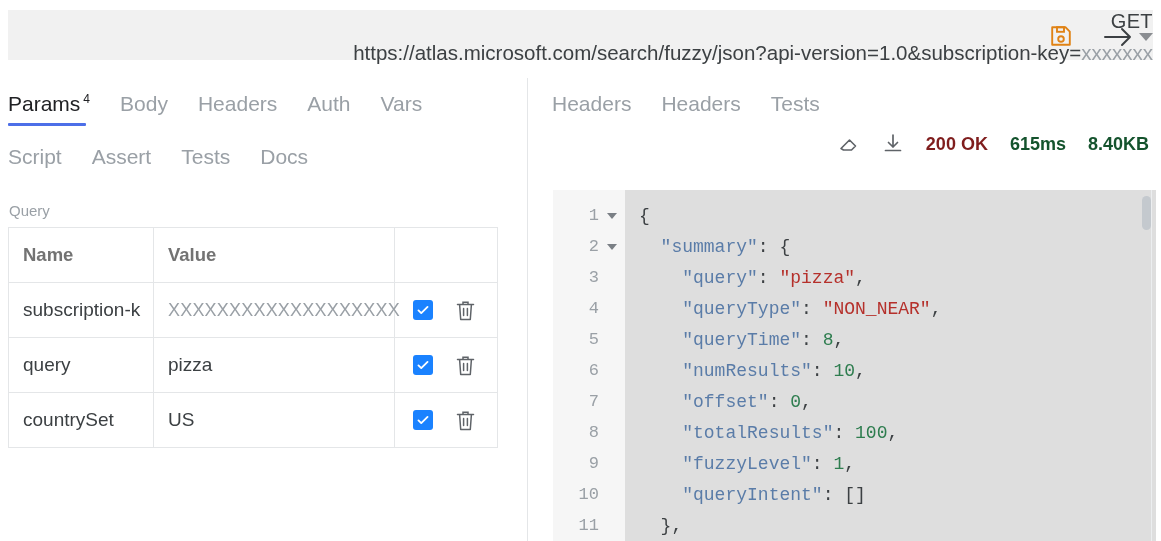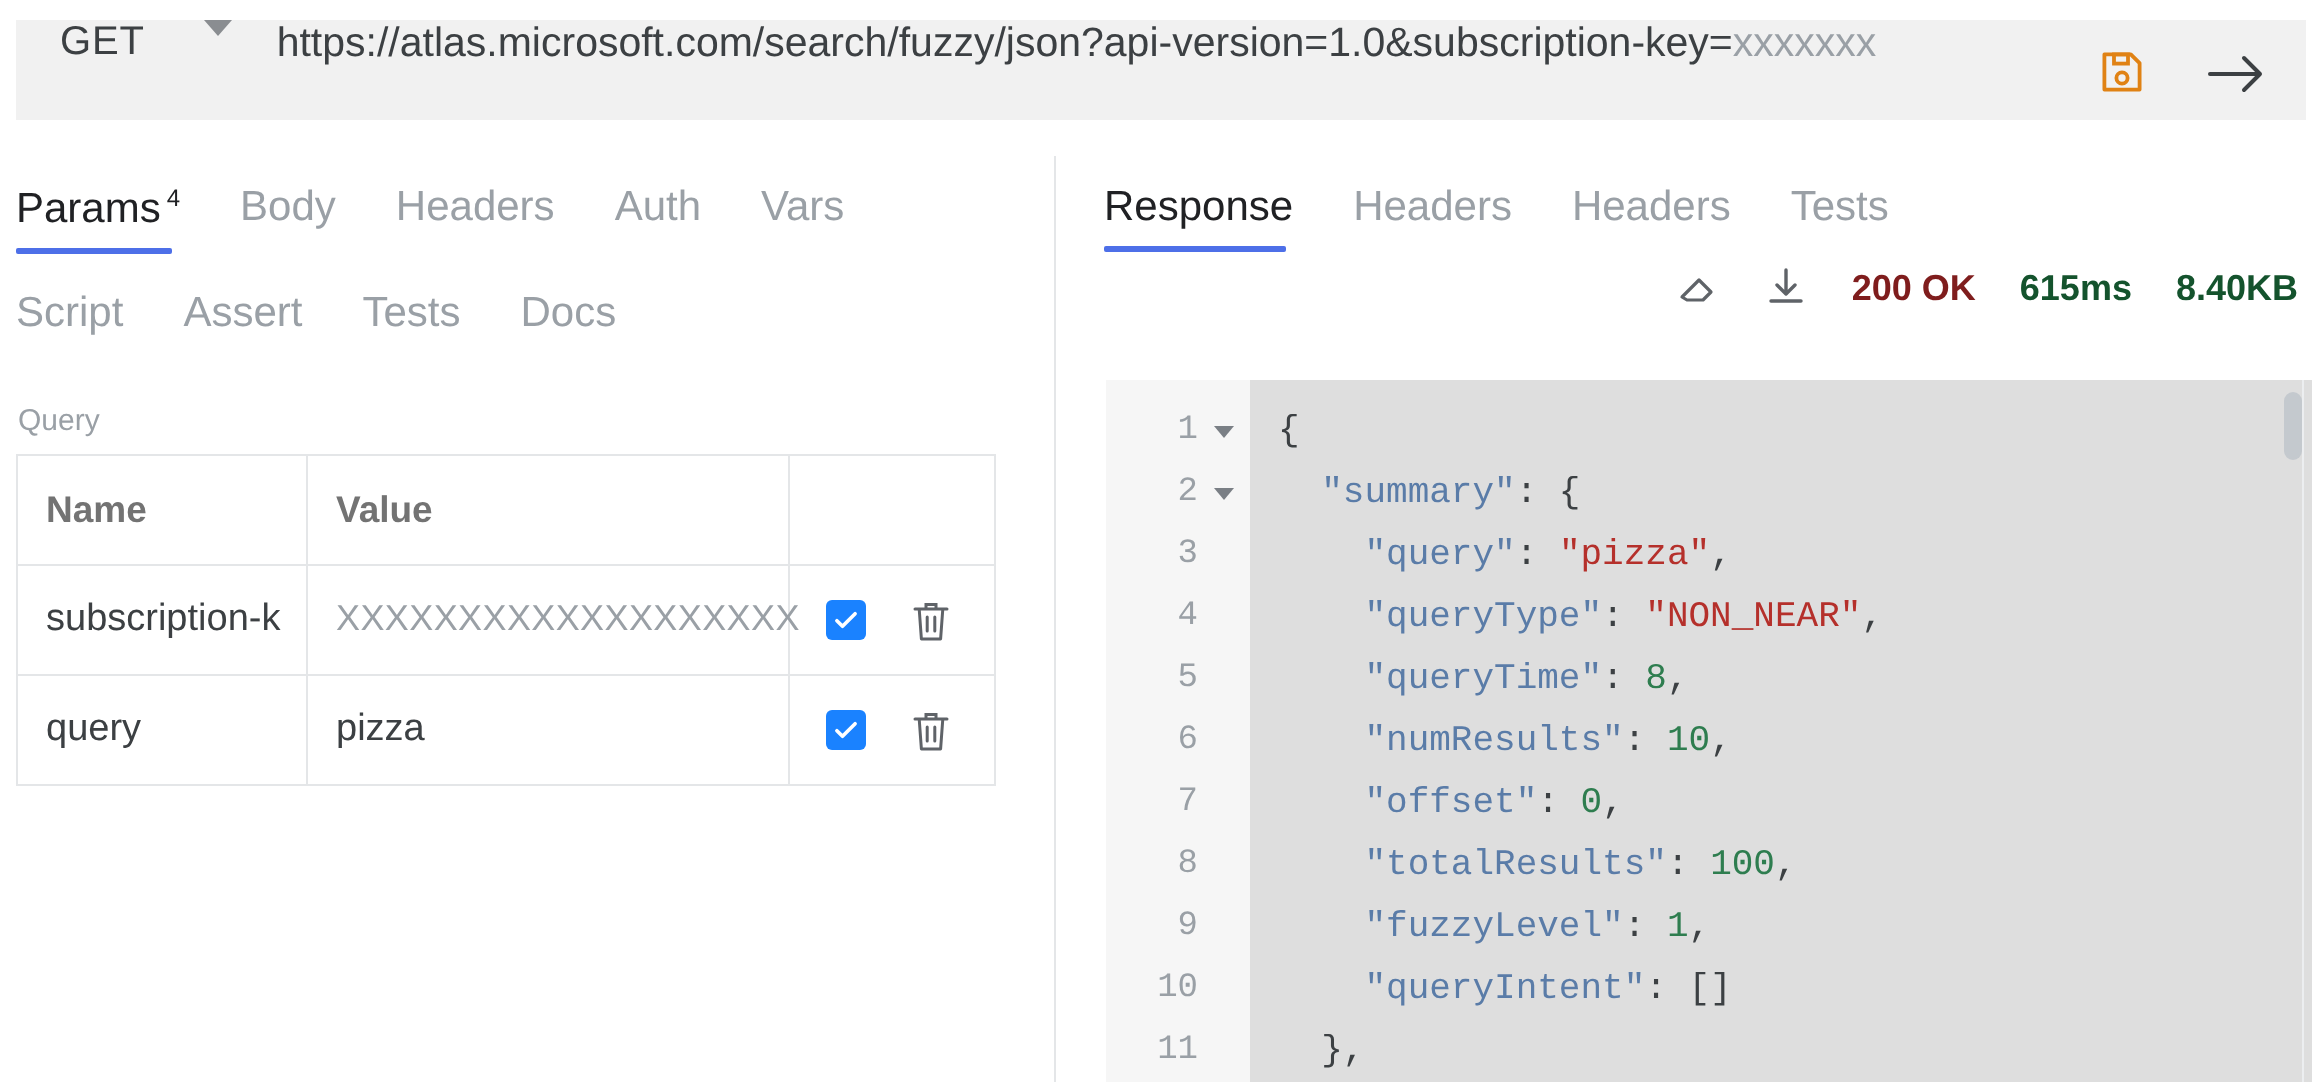--- a/index.html
+++ b/index.html
@@ -17,7 +17,7 @@
     width: 1145px; height: 50px;
     background: #f1f1f1;
     border-radius: 0;
-    display: flex; align-items: flex-start;
+    display: flex; align-items: flex-end; flex-direction: column;
   }
   .method {
     font-size: 20px; color: #3c4043; letter-spacing: .4px;

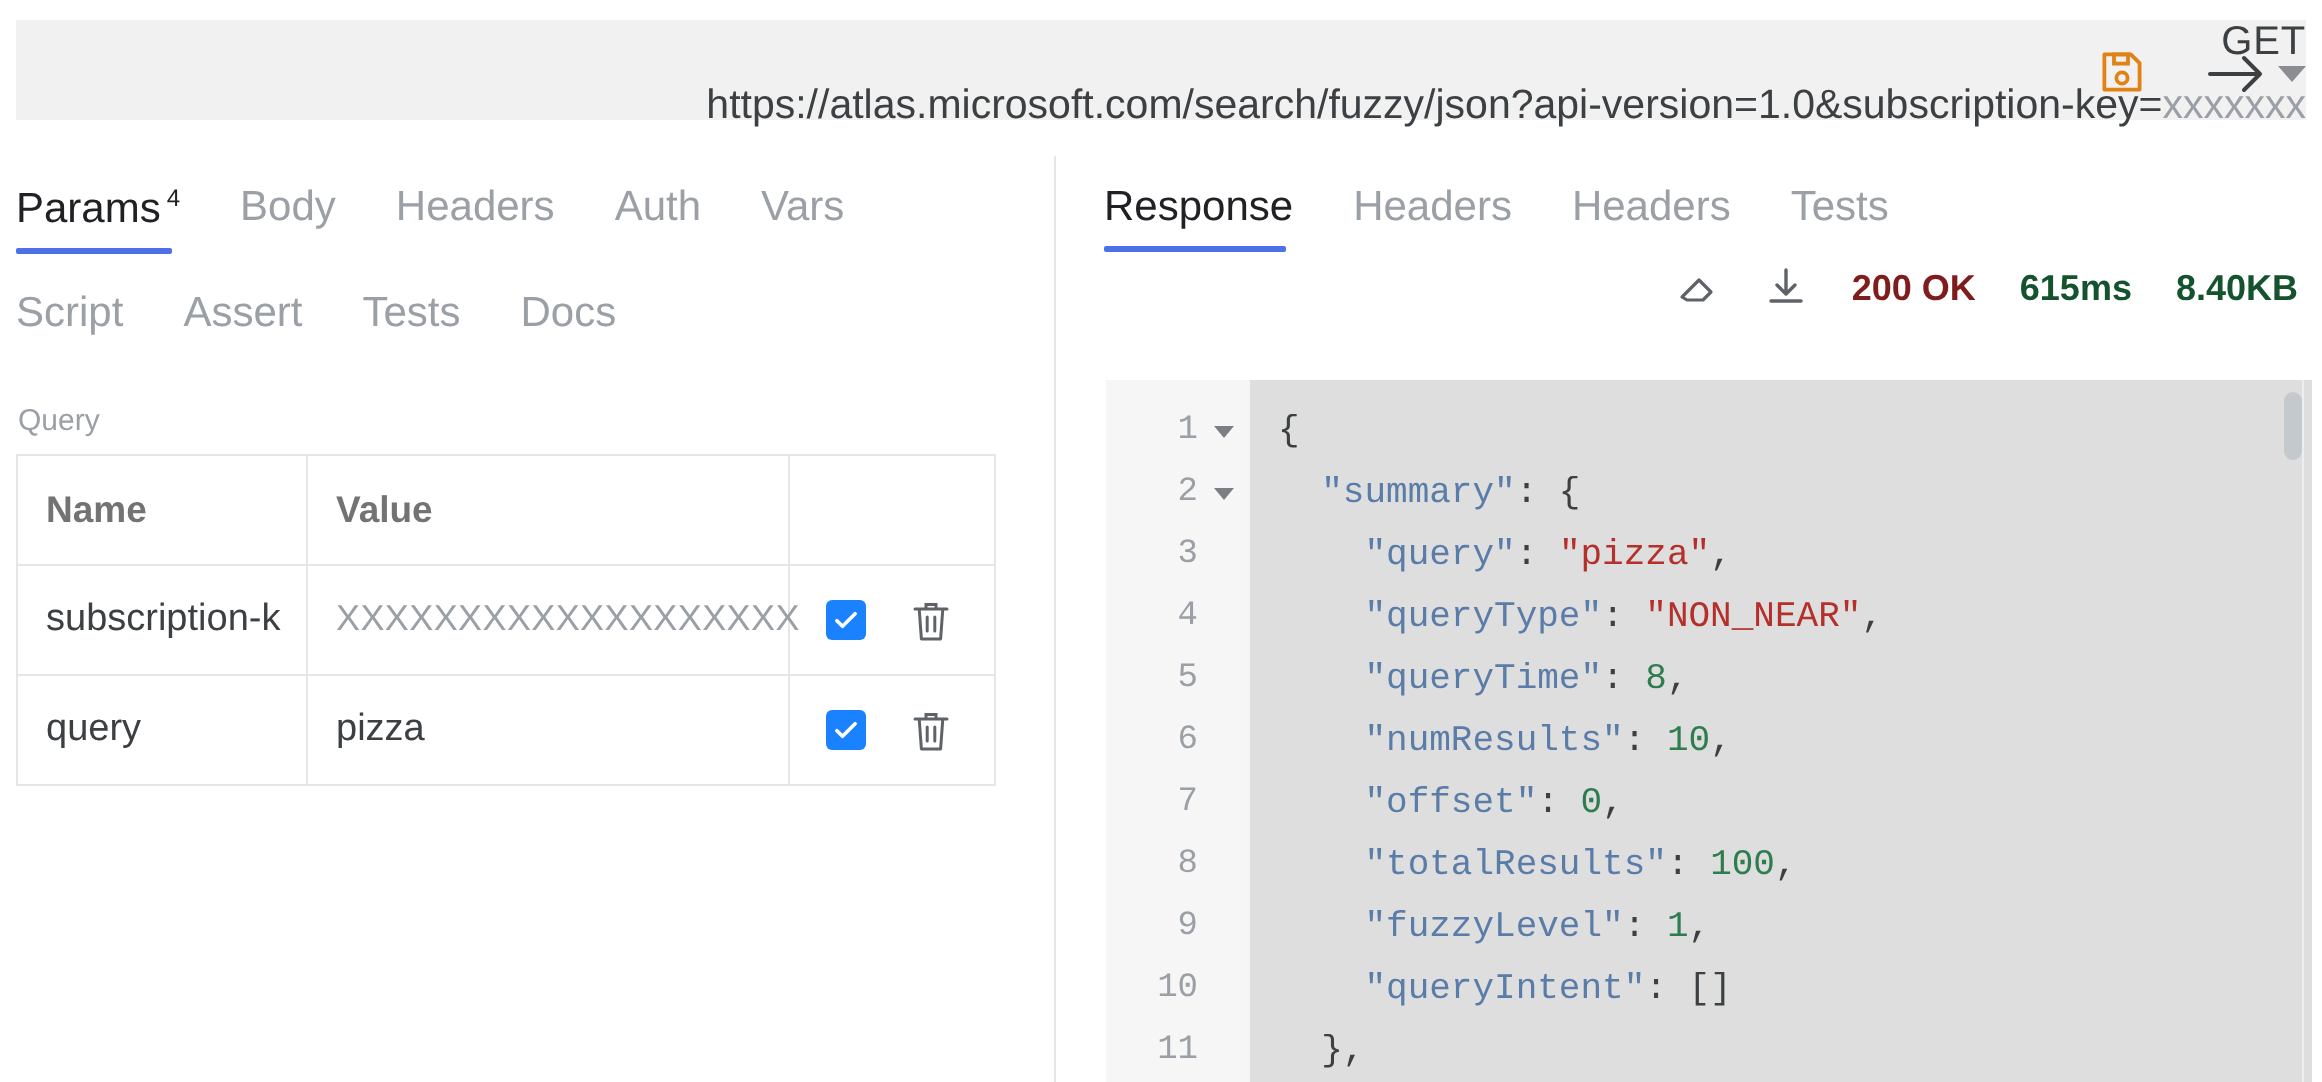--- a/index.html
+++ b/index.html
@@ -259,7 +259,6 @@
   <div class="right">
 
     <div class="tabrow row1" style="left:24px;top:12px">
-      <div class="tab active">Response</div>
       <div class="tab">Headers</div>
       <div class="tab">Headers</div>
       <div class="tab">Tests</div>

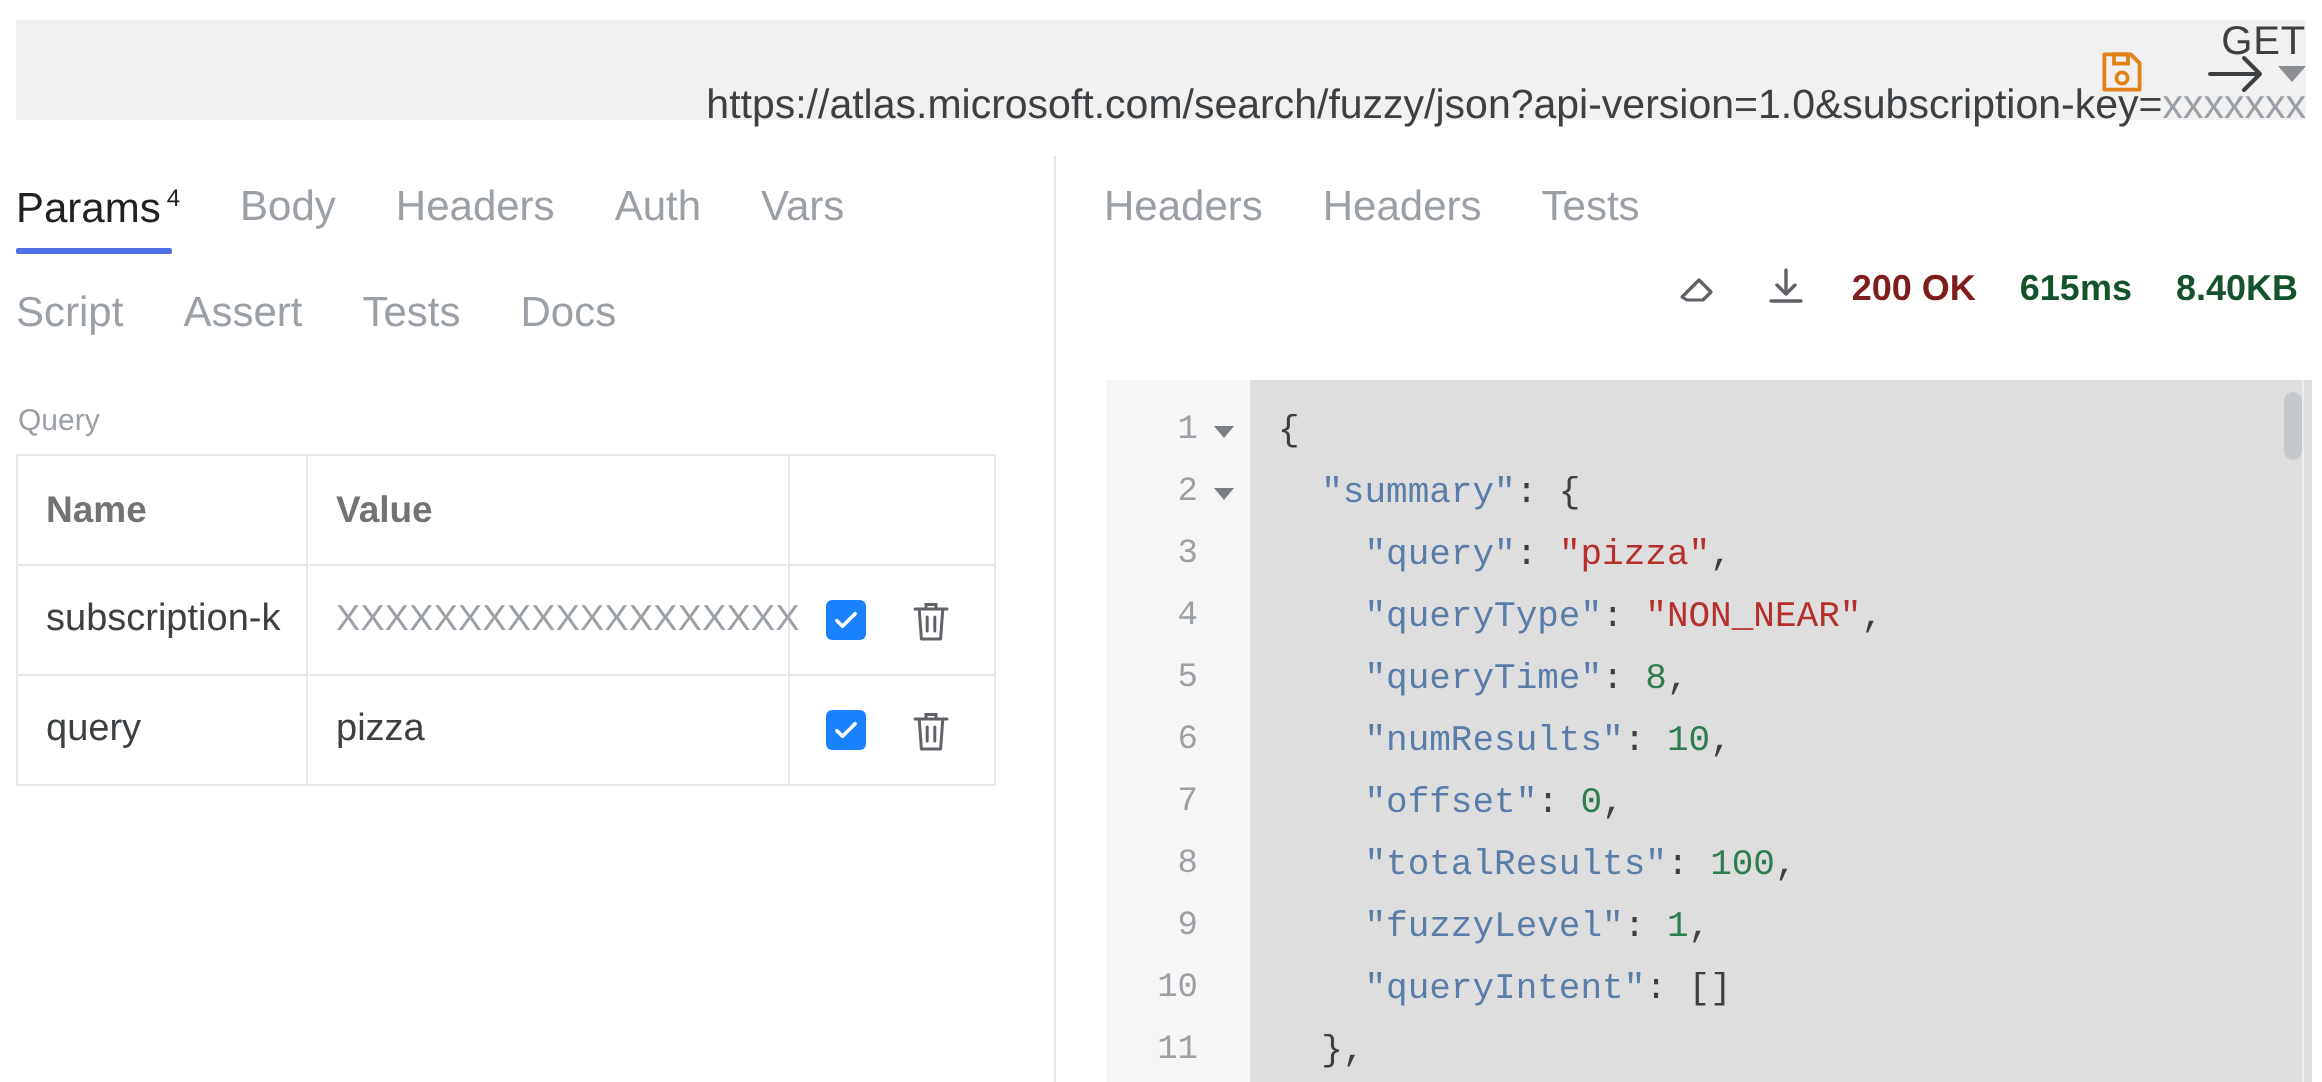--- a/index.html
+++ b/index.html
@@ -251,6 +251,26 @@
               </div>
             </td>
           </tr>
+          <tr>
+            <td>
+              <span class="cell-clip">countrySet</span>
+            </td>
+            <td><span>US</span></td>
+            <td>
+              <div class="acts">
+                <span class="cbx">
+                  <svg viewBox="0 0 20 20" width="14" height="14" fill="none" stroke="#ffffff" stroke-width="2.6">
+                    <path d="M3.5 10.5l4 4 9-9" stroke-linecap="round" stroke-linejoin="round"></path>
+                  </svg>
+                </span>
+                <span class="trash"><svg viewBox="0 0 21 23" width="21" height="23" fill="none" stroke="#5f6368" stroke-width="1.5">
+                    <path d="M2.5 5.5h16M8 5.5V3.2h5v2.3" stroke-linecap="round"></path>
+                    <path d="M4.6 5.5l1.1 15h9.6l1.1-15" stroke-linejoin="round"></path>
+                    <path d="M8.6 9.5v7M12.4 9.5v7" stroke-linecap="round"></path>
+                  </svg></span>
+              </div>
+            </td>
+          </tr>
         </tbody>
     </table>
 

